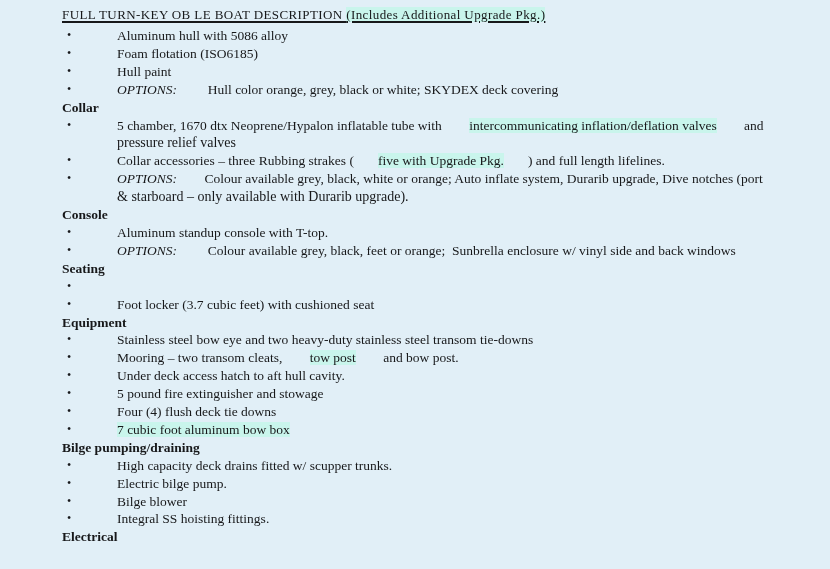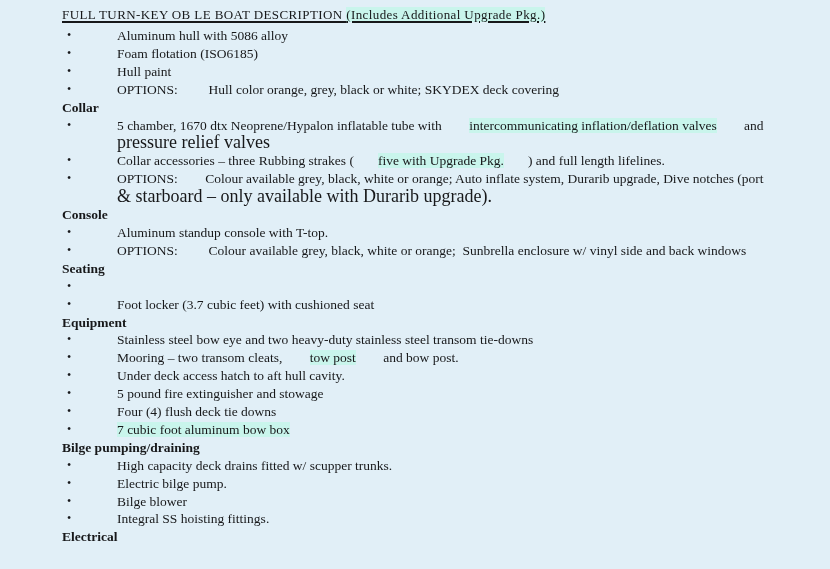--- a/index.html
+++ b/index.html
@@ -56,7 +56,7 @@
   }
   .line-text { white-space: pre; }
   .line-text span { white-space: pre; margin-left: 24px; }
-  .seg-italic { }
+  .seg-italic { font-style: italic; }
   .seg-highlight { background: var(--hl, #c9f5ec); text-align: right; }
   .title-highlight { background: var(--hl, #c9f5ec); }
 </style>

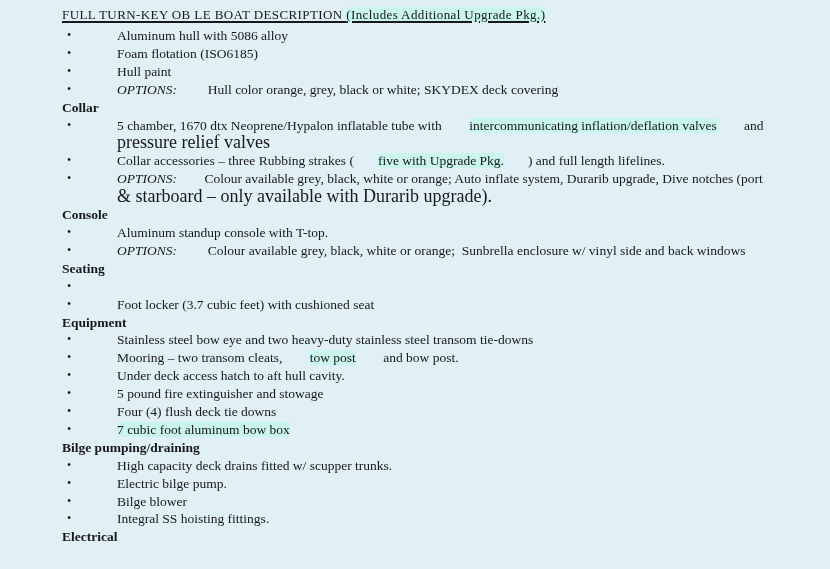--- a/index.html
+++ b/index.html
@@ -50,7 +50,7 @@
   }
   .cont-line {
     padding-left: 31px;
-    font-size: 18px;
+    font-size: 14px;
     line-height: 17.9px;
     white-space: nowrap;
   }

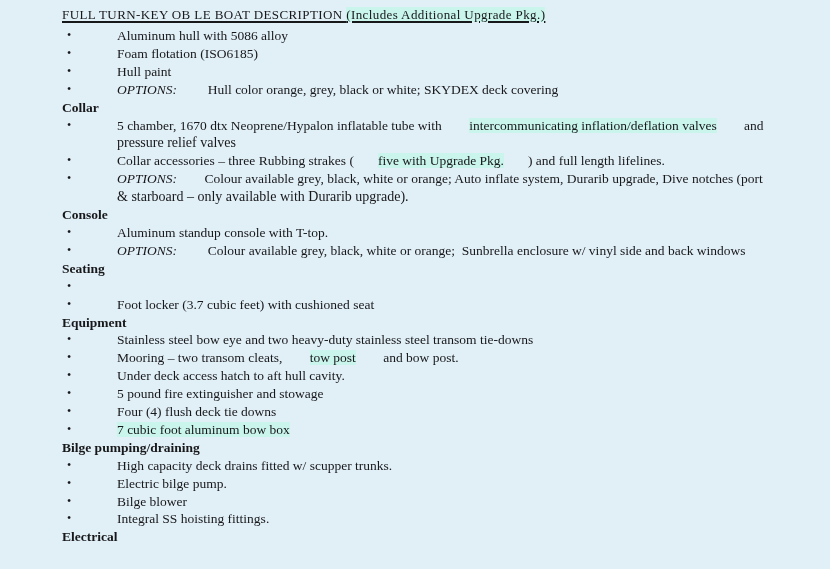--- a/index.html
+++ b/index.html
@@ -104,7 +104,7 @@
       </div>
       <div class="bullet-line">
         <span class="bullet">•</span>
-        <span class="line-text"><span class="seg-italic">OPTIONS:</span><span>  Colour available grey, black, white or orange;  Sunbrella enclosure w/ vinyl side and back windows</span></span>
+        <span class="line-text"><span class="seg-italic">OPTIONS:</span><span>  Colour available grey, black, feet or orange;  Sunbrella enclosure w/ vinyl side and back windows</span></span>
       </div>
       <div class="section-heading">Seating</div>
       <div class="bullet-line">

